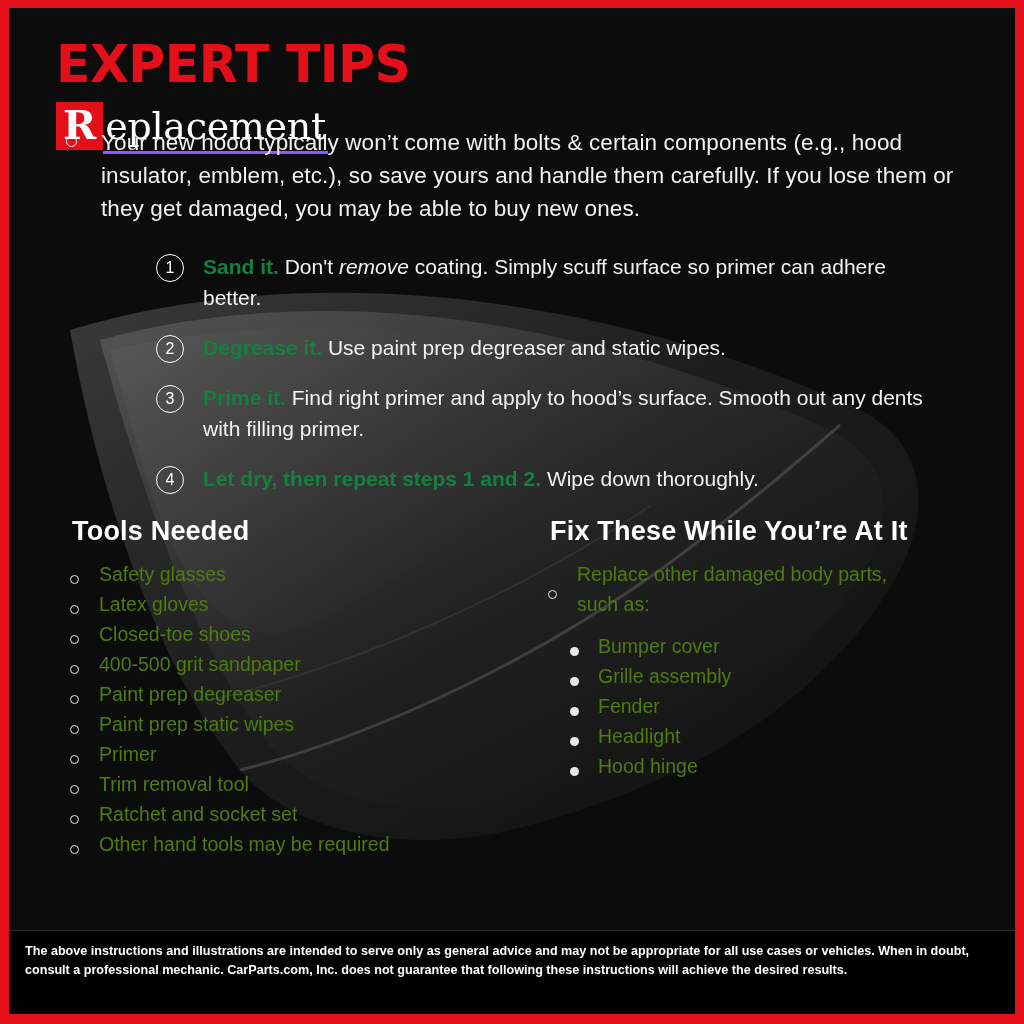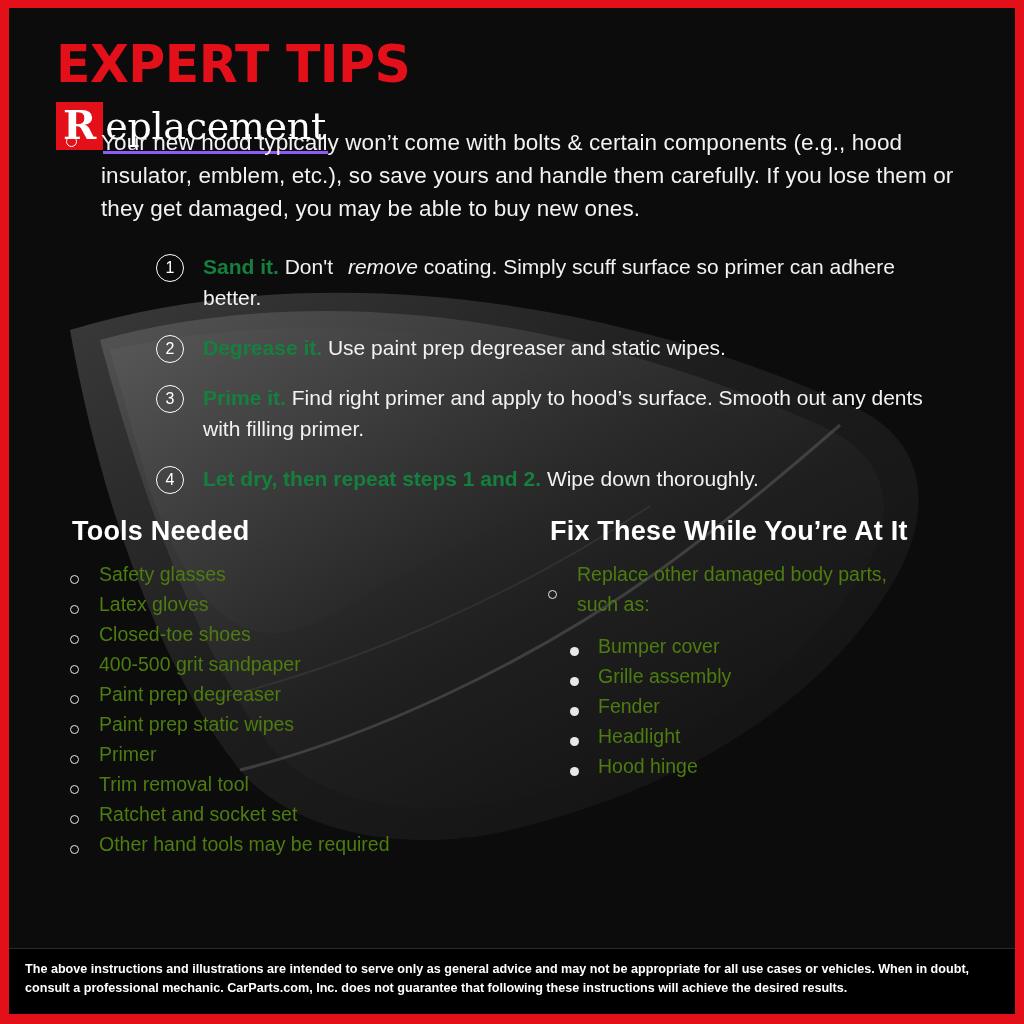--- a/index.html
+++ b/index.html
@@ -156,7 +156,7 @@
     max-width: 740px;
   }
   .step-text b { font-weight: bold; color: #15803d; }
-  .step-text i { font-style: italic; margin-left: 9px; }
+  .step-text i { font-style: italic; }
 
   .columns {
     display: flex;

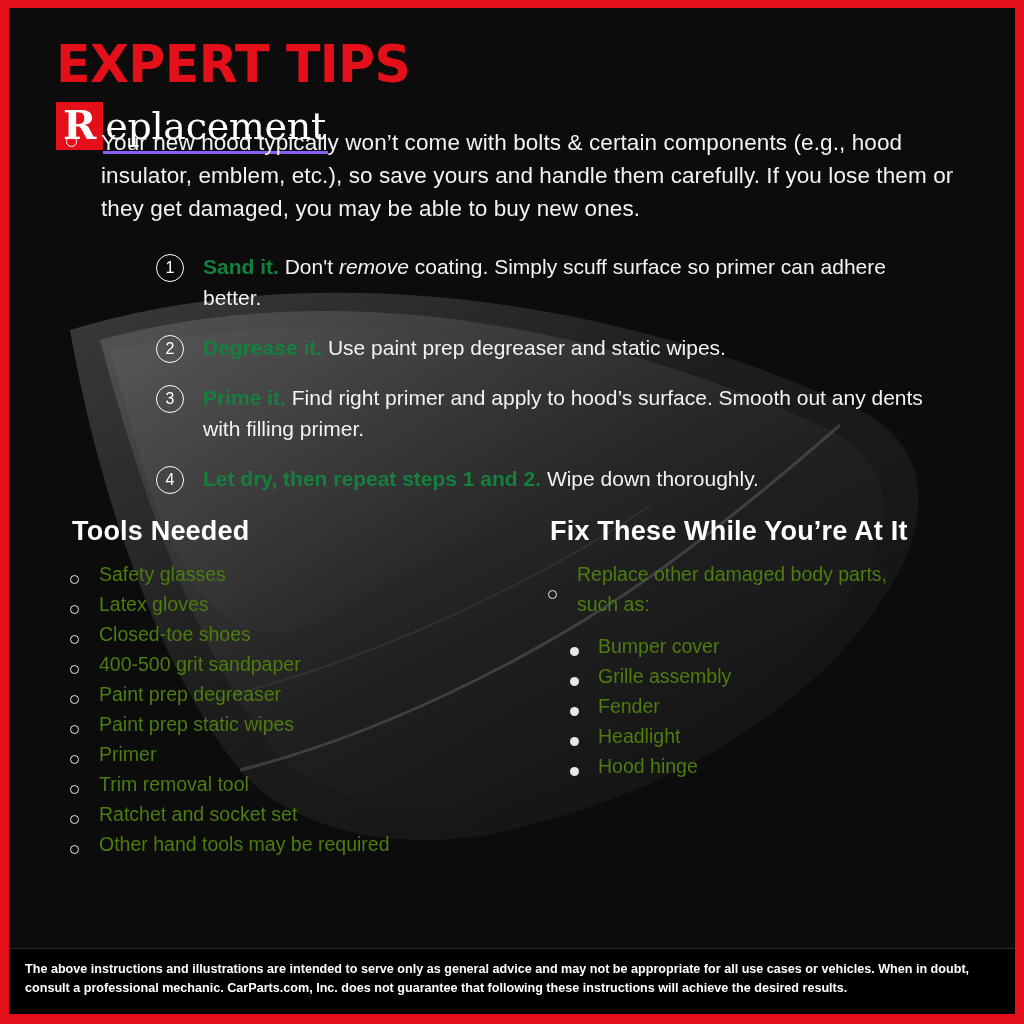--- a/index.html
+++ b/index.html
@@ -205,7 +205,7 @@
     left: 9px;
     right: 9px;
     bottom: 10px;
-    height: 66px;
+    height: 84px;
     background: #000000;
     border-top: 1px solid #2a2a2a;
     color: #ffffff;

